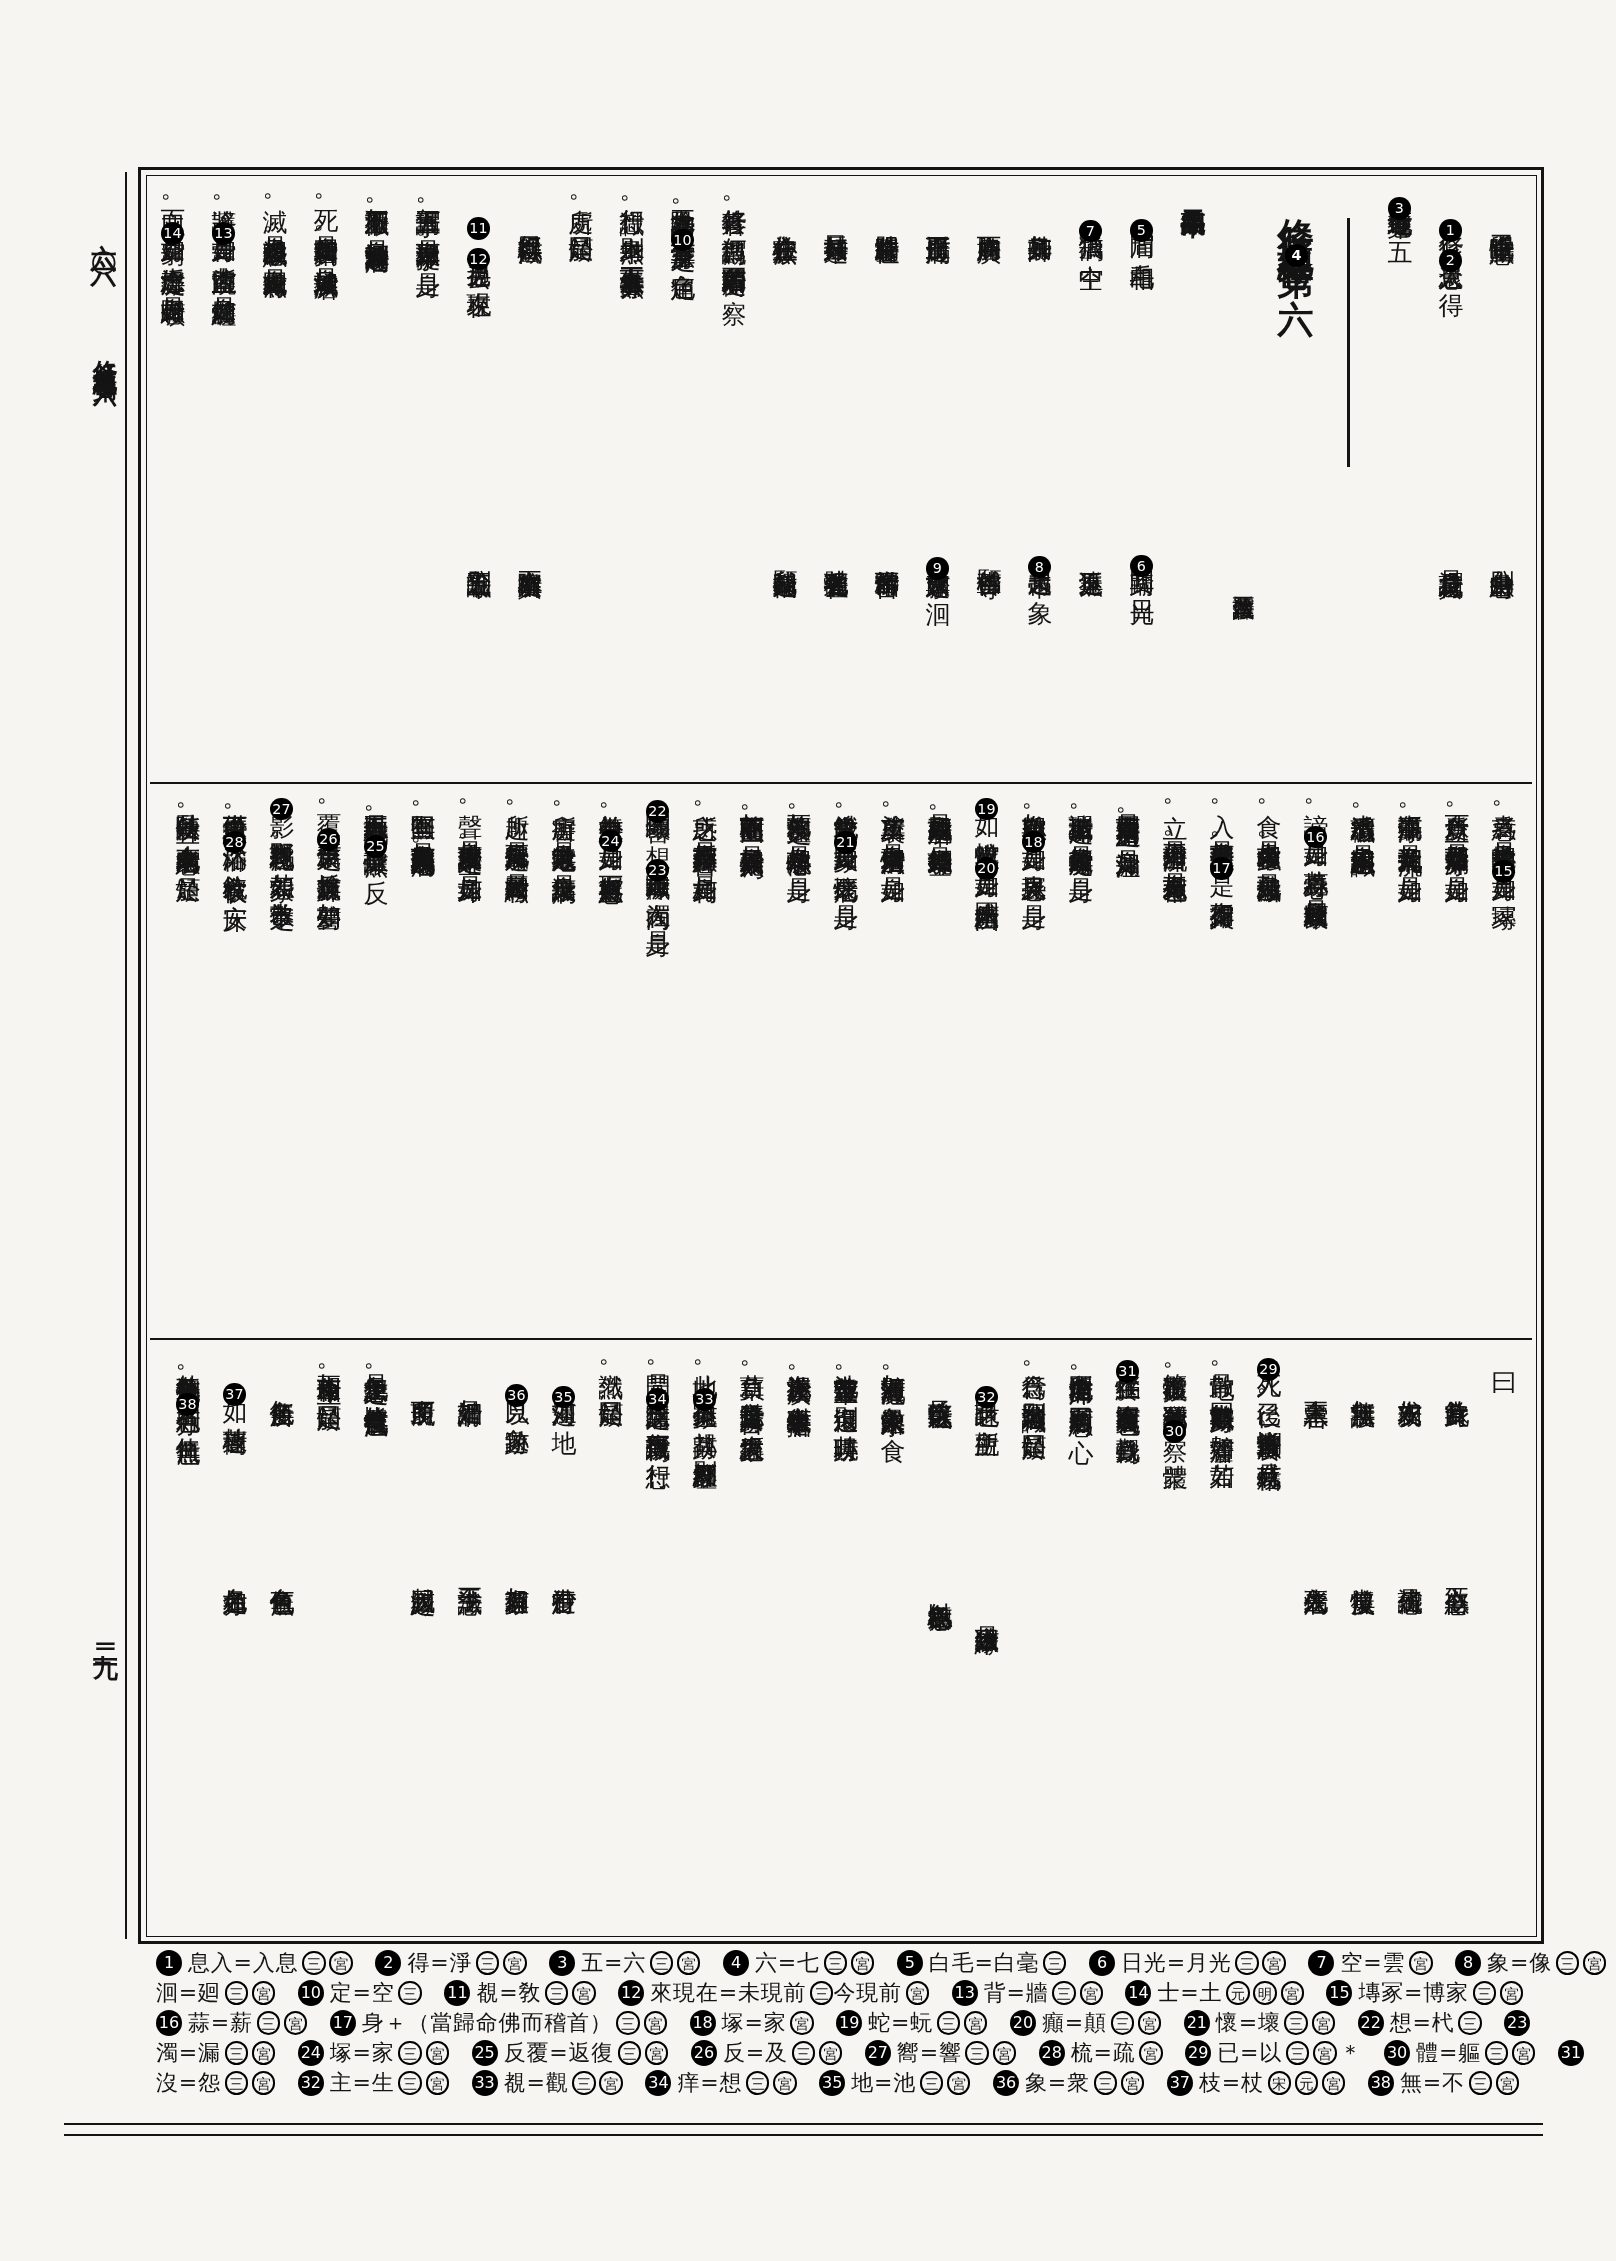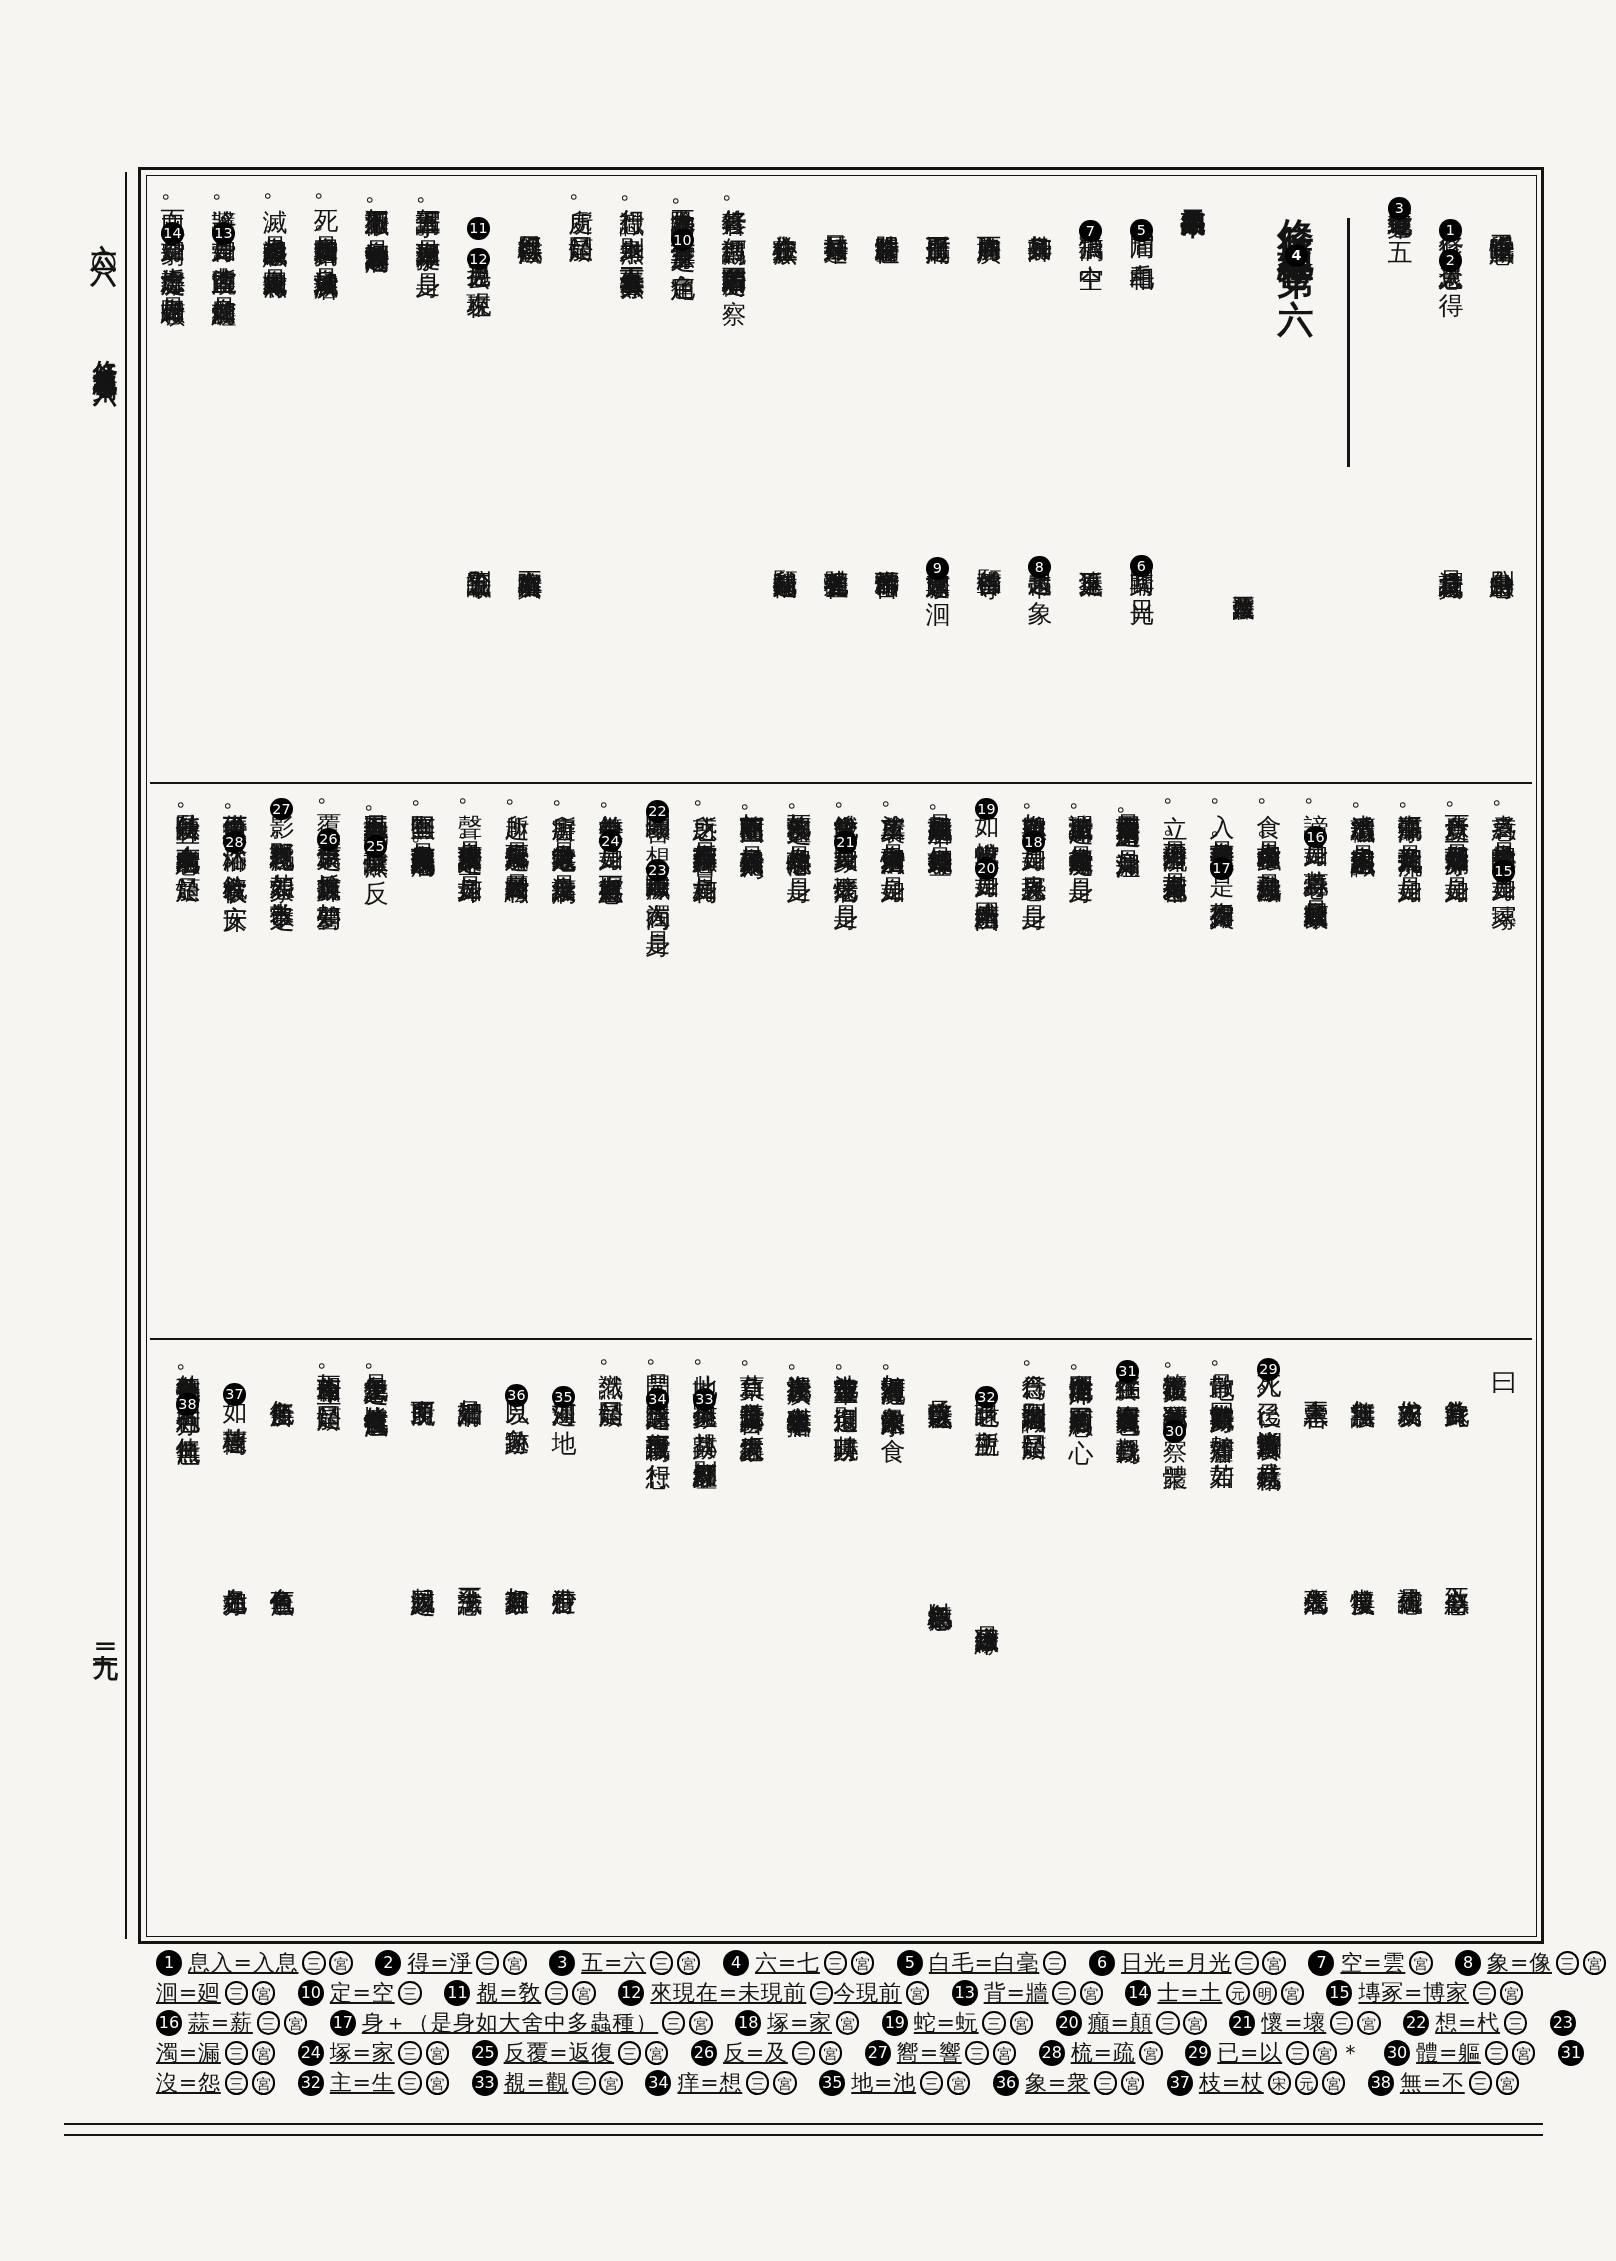--- a/index.html
+++ b/index.html
@@ -43,7 +43,7 @@
   .fnnum{flex:none;width:26px;height:26px;border-radius:50%;background:#000;color:#fff;font-size:16px;
          line-height:26px;text-align:center;font-family:"DejaVu Sans","Liberation Sans",sans-serif;
          margin-right:6px;}
-  .fntext{letter-spacing:0.8px;text-decoration:underline;}
+  .fntext{letter-spacing:0.8px;}
   .fned{flex:none;width:23.4px;height:23.4px;border-radius:50%;border:2.3px solid #000;font-size:14.3px;
         line-height:23.4px;text-align:center;margin-left:3.8px;box-sizing:border-box;}
   .fnsuffix{margin-left:3px;}

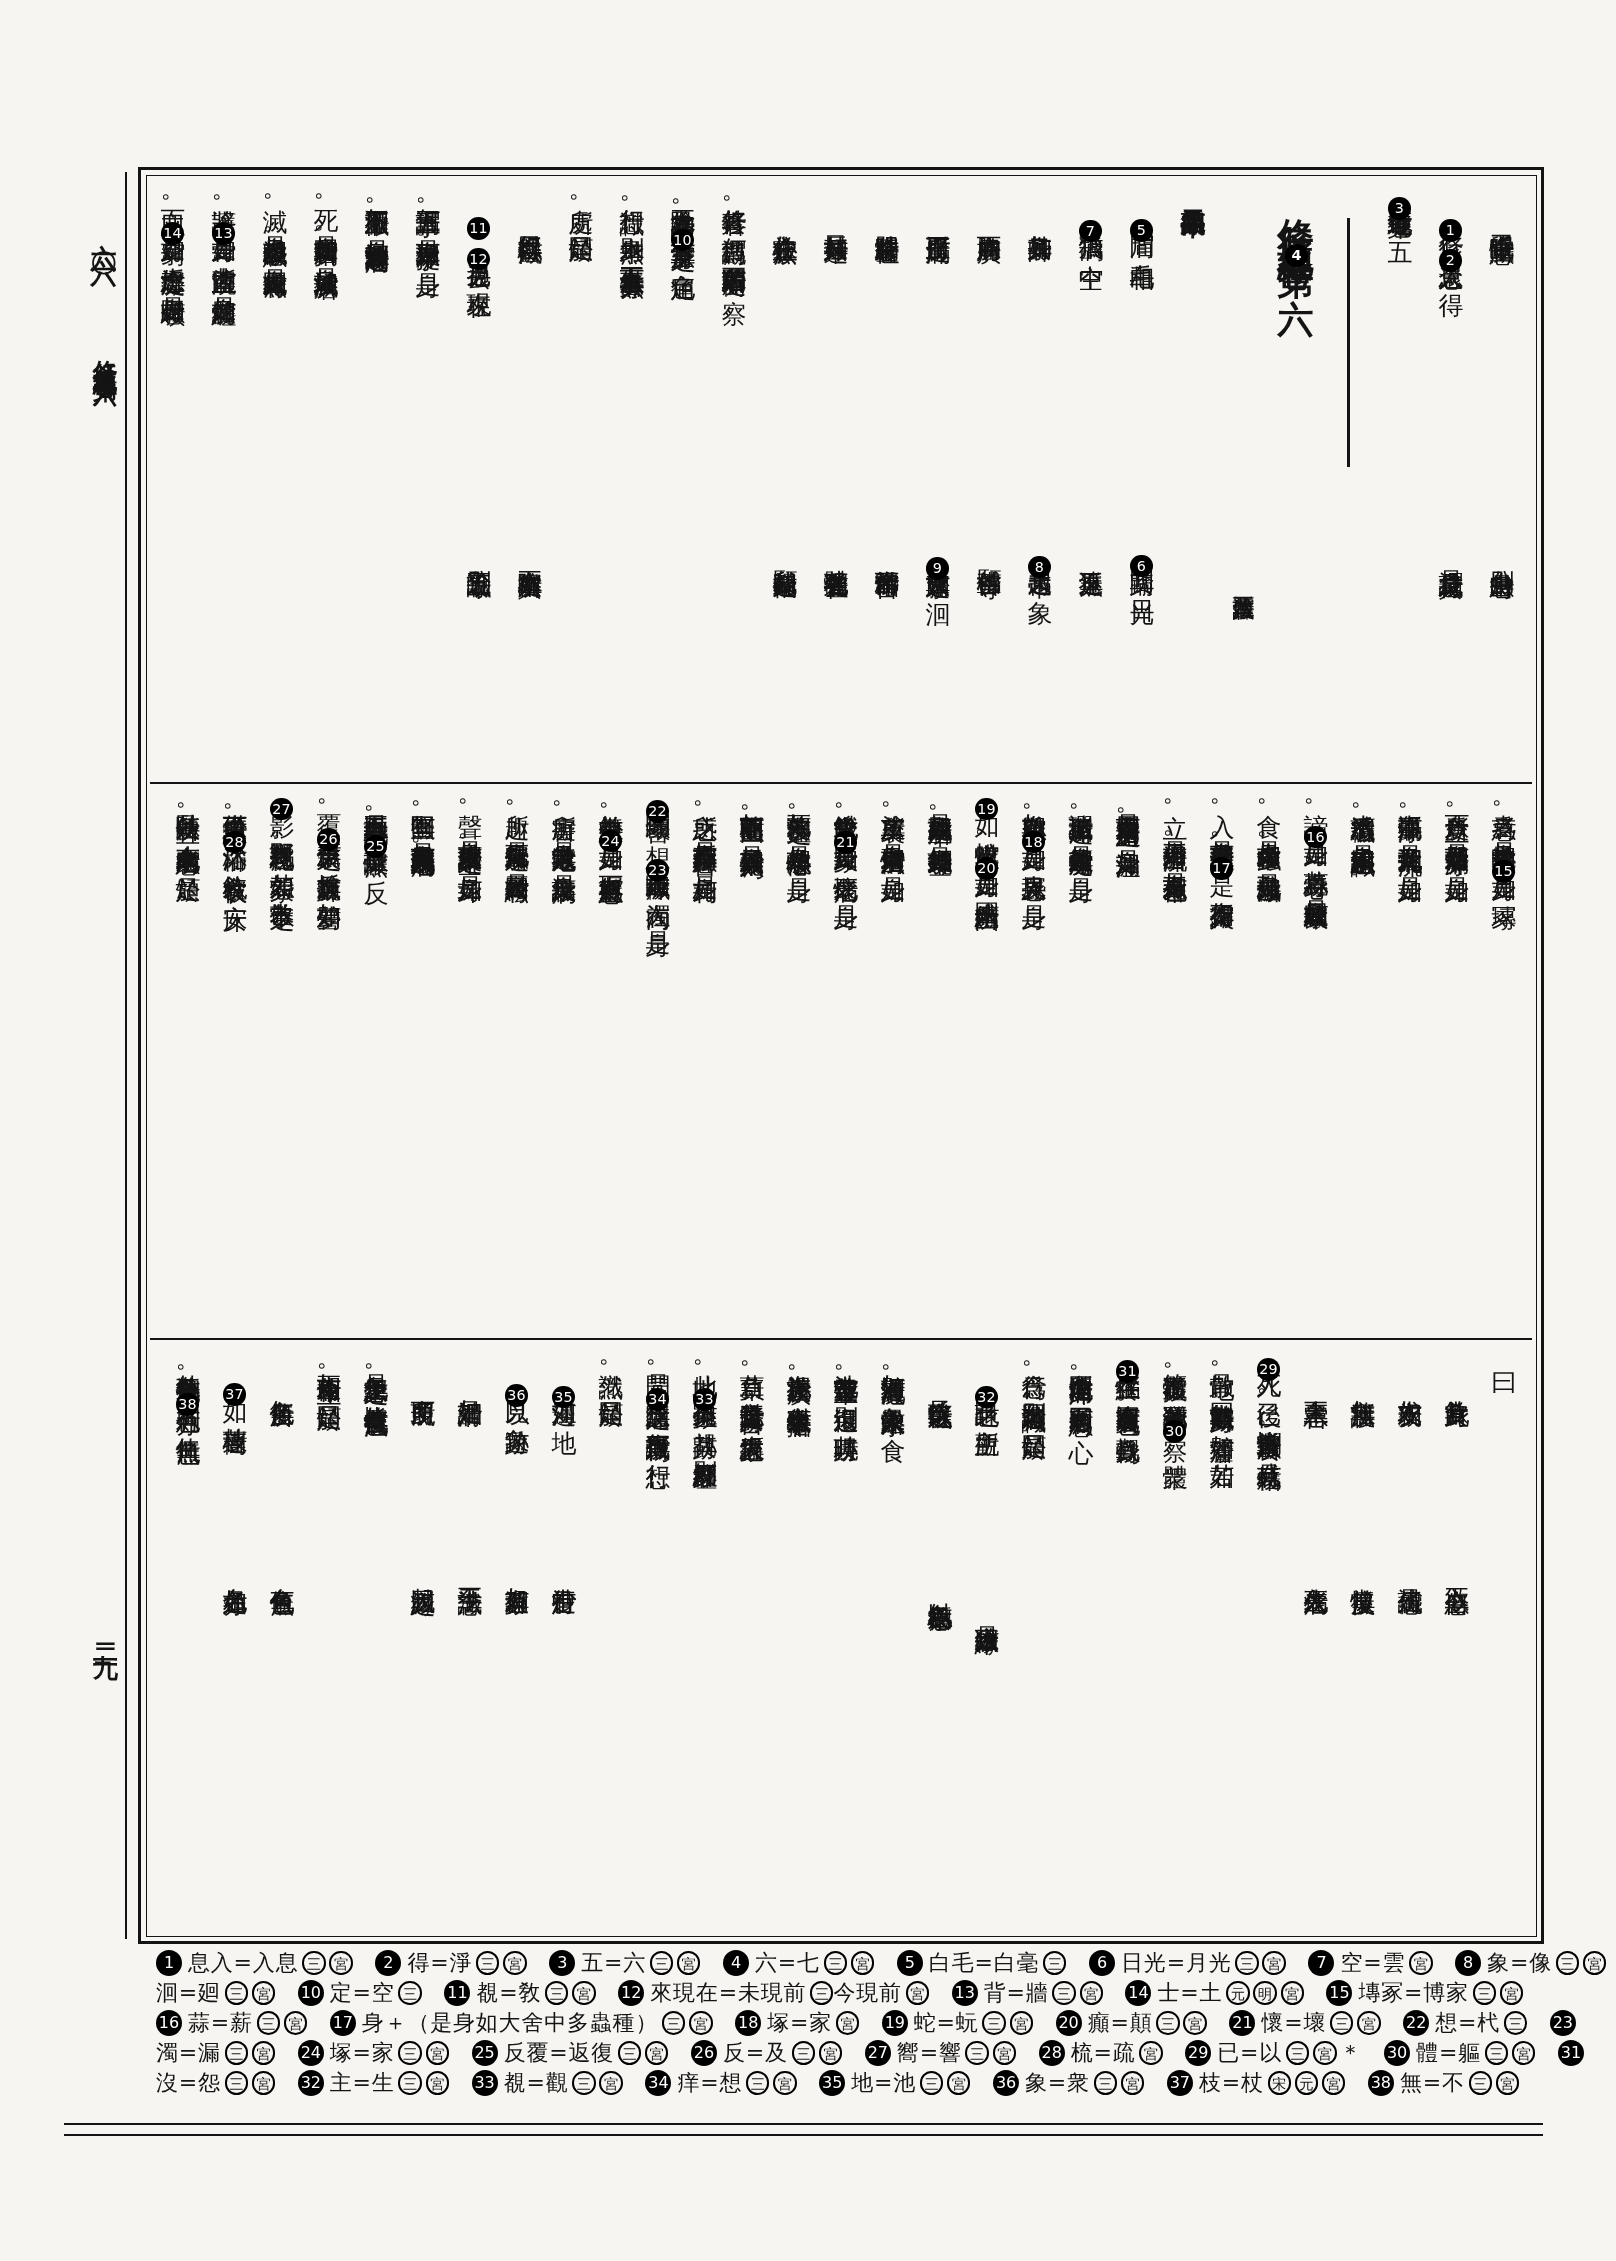--- a/index.html
+++ b/index.html
@@ -261,7 +261,7 @@
       </span>
       <span class="fntoken">
         <span class="fnnum">17</span>
-        <span class="fntext">身＋（是身如大舍中多蟲種）</span>
+        <span class="fntext">身＋（當歸命佛而稽首）</span>
         <span class="fned">三</span>
         <span class="fned">宮</span>
       </span>

